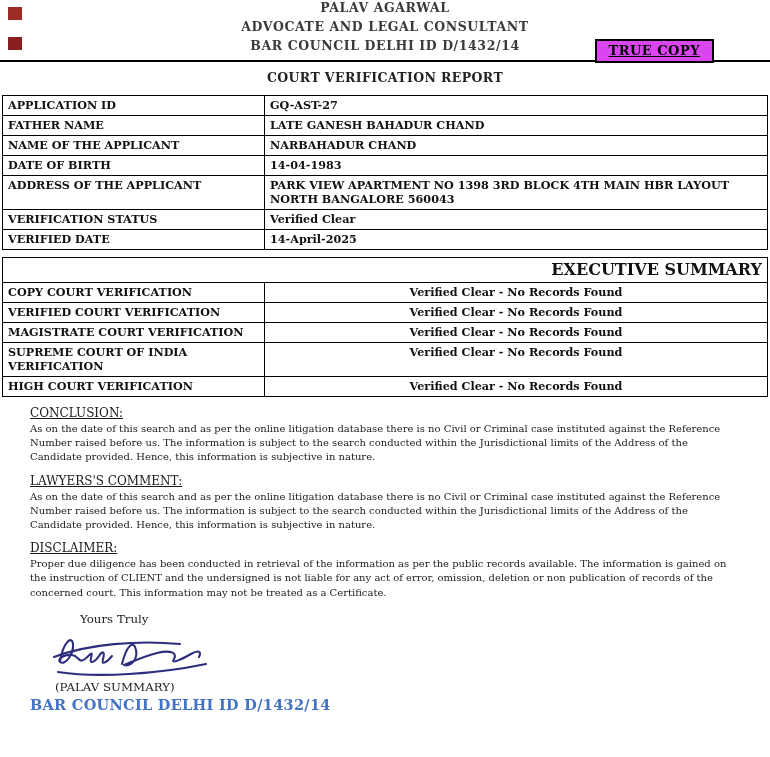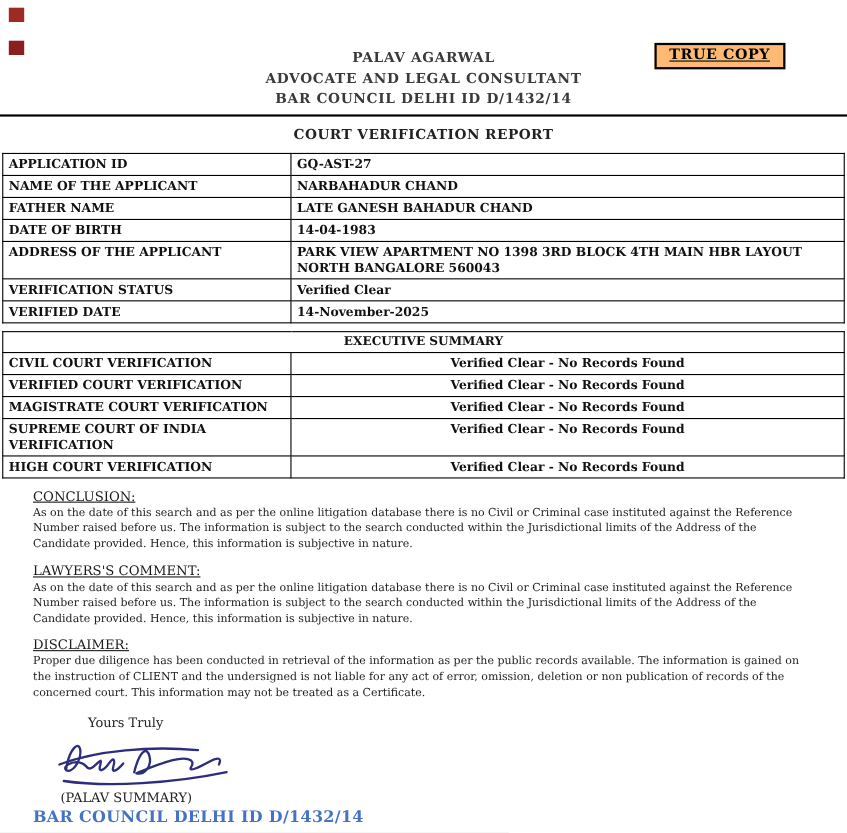--- a/index.html
+++ b/index.html
@@ -33,7 +33,7 @@
   .true-copy span { text-decoration: underline; }
 
   
-  .letterhead { padding-top: 44px; text-align: center; font-weight: bold; letter-spacing: 0.6px; }
+  .letterhead { text-align: center; font-weight: bold; letter-spacing: 0.6px; }
   .letterhead .line { font-size: 12.5px; margin-bottom: 4px; color: #3a3a3a; }
 
   .rule { border: 0; border-top: 2px solid #000; margin: 7px 0 8px; width: 100%; }

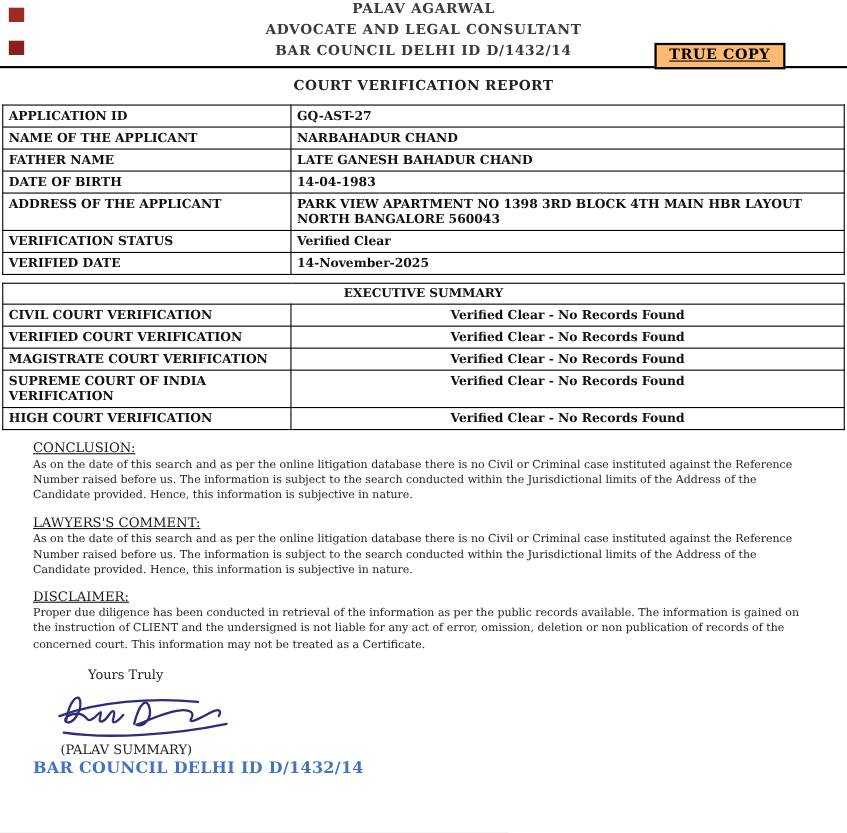--- a/index.html
+++ b/index.html
@@ -28,7 +28,7 @@
     font-weight: bold;
     font-size: 13px;
     letter-spacing: 0.5px;
-    background: #fdba74;
+    background: #d946ef;
   }
   .true-copy span { text-decoration: underline; }
 

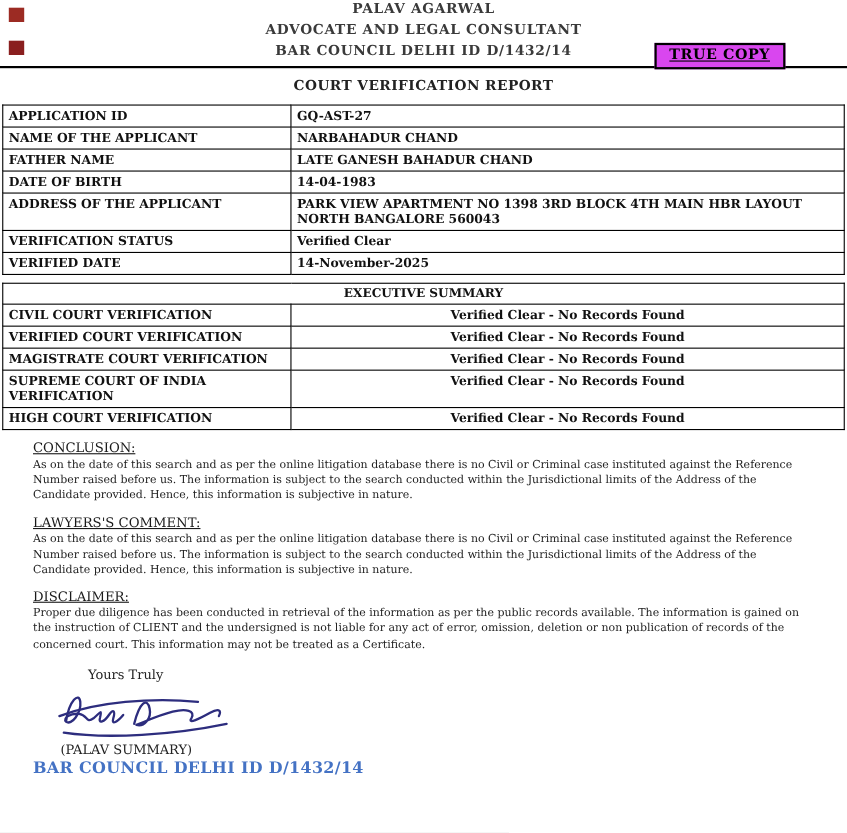--- a/index.html
+++ b/index.html
@@ -115,12 +115,12 @@
         <td class="val">GQ-AST-27</td>
       </tr>
       <tr>
+        <td class="lbl">FATHER NAME</td>
+        <td class="val">LATE GANESH BAHADUR CHAND</td>
+      </tr>
+      <tr>
         <td class="lbl">NAME OF THE APPLICANT</td>
         <td class="val">NARBAHADUR CHAND</td>
-      </tr>
-      <tr>
-        <td class="lbl">FATHER NAME</td>
-        <td class="val">LATE GANESH BAHADUR CHAND</td>
       </tr>
       <tr>
         <td class="lbl">DATE OF BIRTH</td>

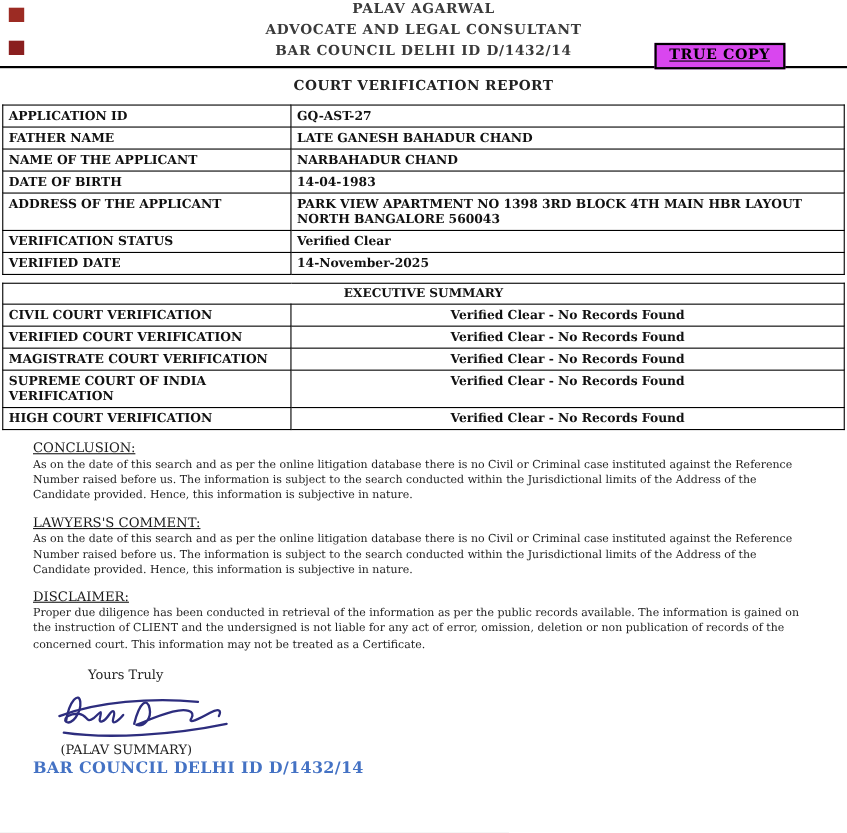--- a/index.html
+++ b/index.html
@@ -136,7 +136,7 @@
       </tr>
       <tr>
         <td class="lbl">VERIFIED DATE</td>
-        <td class="val">14-November-2025</td>
+        <td class="val">14-April-2025</td>
       </tr>
     </tbody>
   </table>

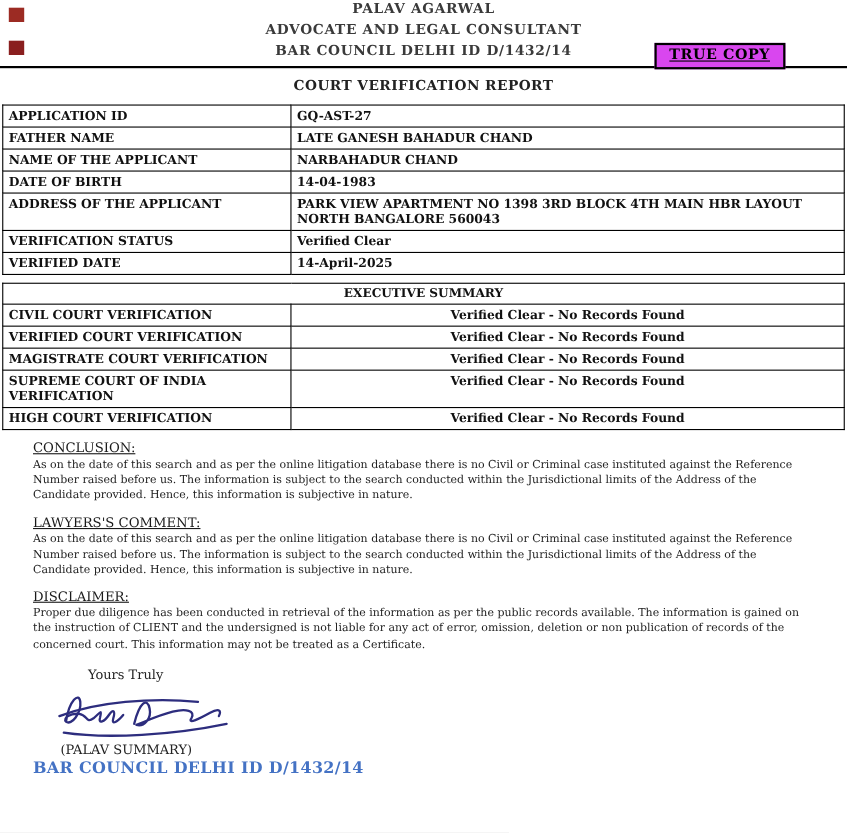--- a/index.html
+++ b/index.html
@@ -58,7 +58,7 @@
   table.tbl td { border: 1.5px solid #000; padding: 2px 5px 3px; vertical-align: top; }
   td.lbl { width: 262px; }
   table.summary { margin-top: 7px; }
-  .summary-head td { text-align: center; font-size: 11px; }
+  .summary-head td { text-align: right; font-size: 16px; }
   table.summary td.val { text-align: center; }
 
   .section { margin: 9px 30px 0; }

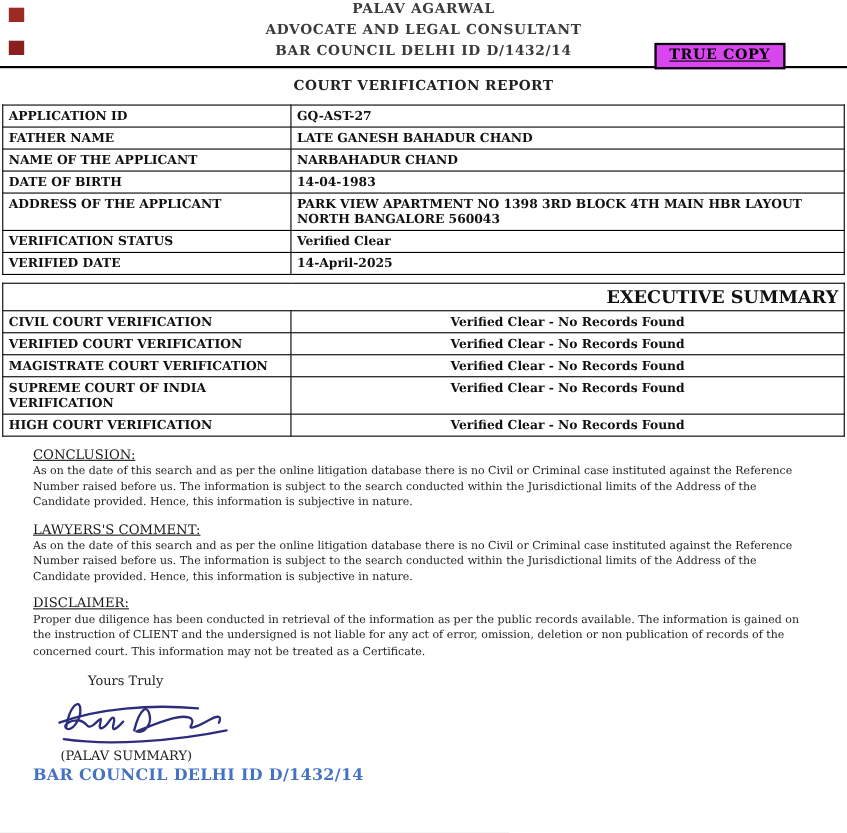--- a/index.html
+++ b/index.html
@@ -147,7 +147,7 @@
         <td colspan="2">EXECUTIVE SUMMARY</td>
       </tr>
       <tr>
-        <td class="lbl">CIVIL COURT VERIFICATION</td>
+        <td class="lbl">COPY COURT VERIFICATION</td>
         <td class="val">Verified Clear - No Records Found</td>
       </tr>
       <tr>

